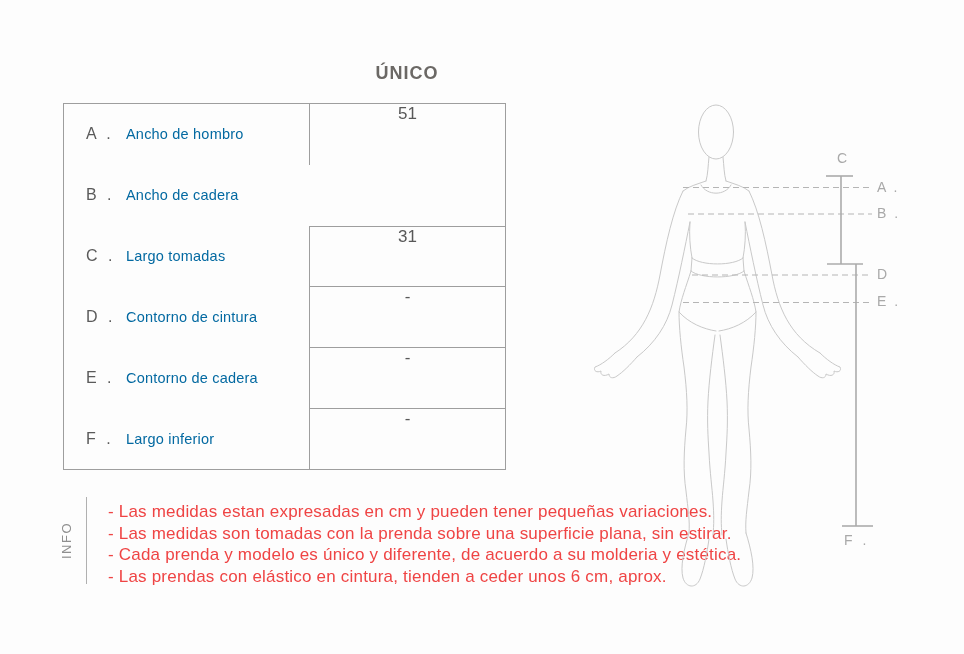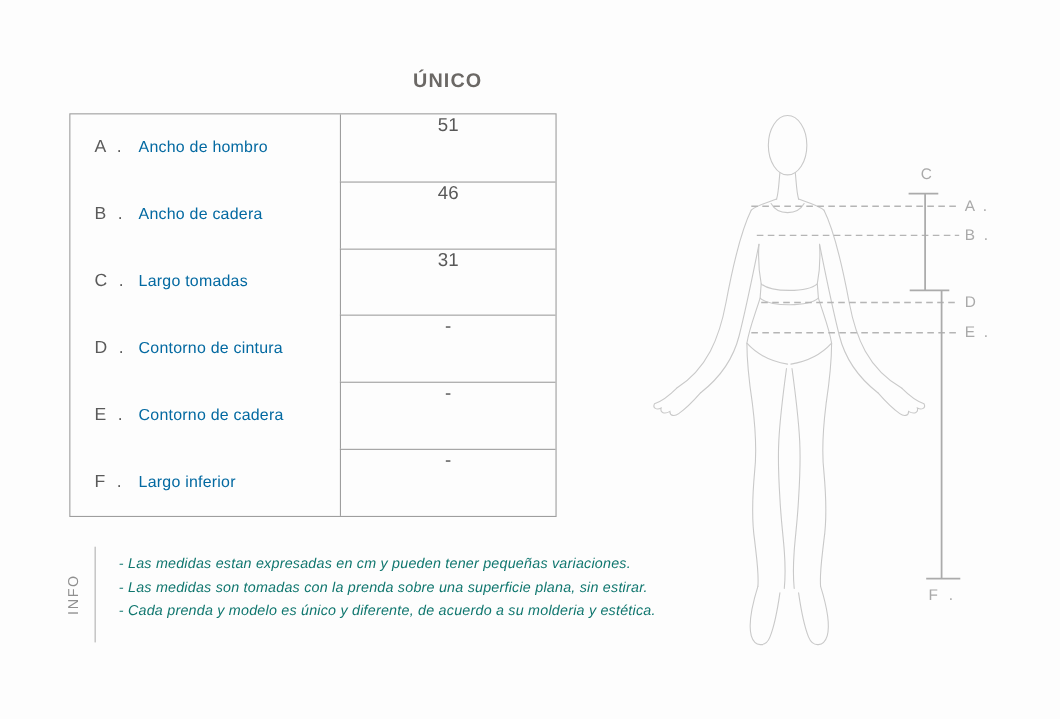--- a/index.html
+++ b/index.html
@@ -59,9 +59,6 @@
     <div class="cell-label">
       <span class="letter">B .</span>
       <span class="mlabel">Ancho de cadera</span>
-    </div>
-    <div class="cell-value">
-      <span>46</span>
     </div>
   </div>
   <div class="trow">

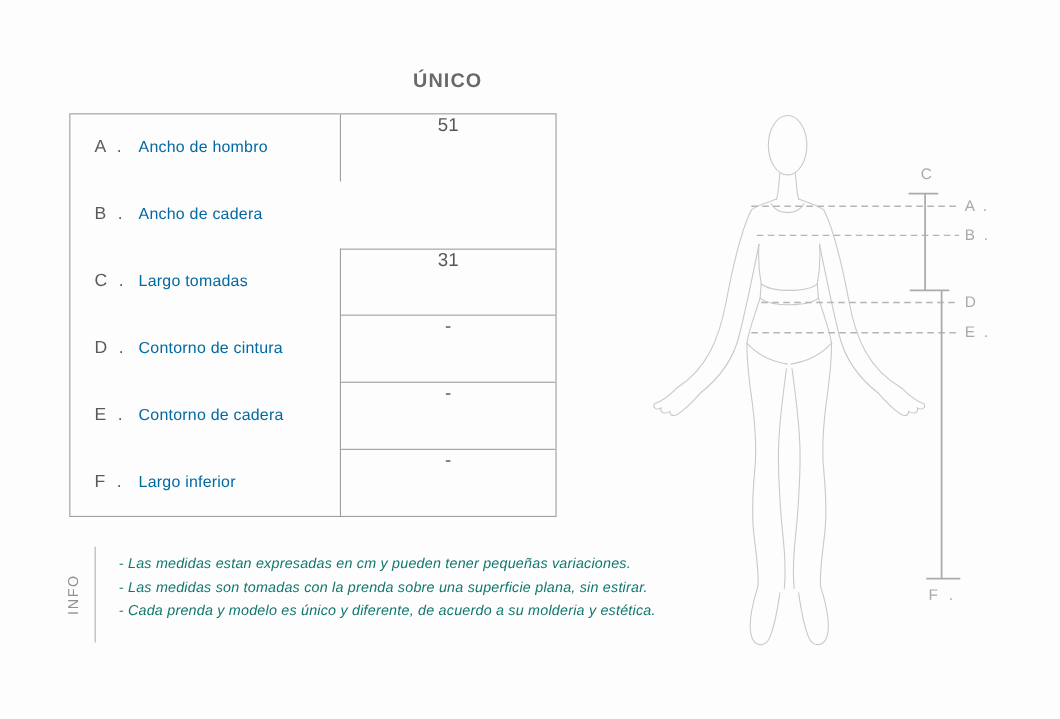--- a/index.html
+++ b/index.html
@@ -26,8 +26,8 @@
                   transform:rotate(-90deg); font-size:13px; letter-spacing:1.5px;
                   color:#8f8f8f; }
   .info-divider { position:absolute; left:86px; top:497px; width:1px; height:87px; background:#b0b0b0; }
-  .info-notes { position:absolute; left:108px; top:501px; font-size:13px; font-style:italic;
-                color:#0f766e; line-height:21.7px; letter-spacing:0.2px; }
+  .info-notes { position:absolute; left:108px; top:501px; font-size:17px; 
+                color:#ef4444; line-height:21.7px; letter-spacing:0.2px; }
 
   
   .figure-diagram { position:absolute; left:585px; top:95px; width:379px; height:512px; }

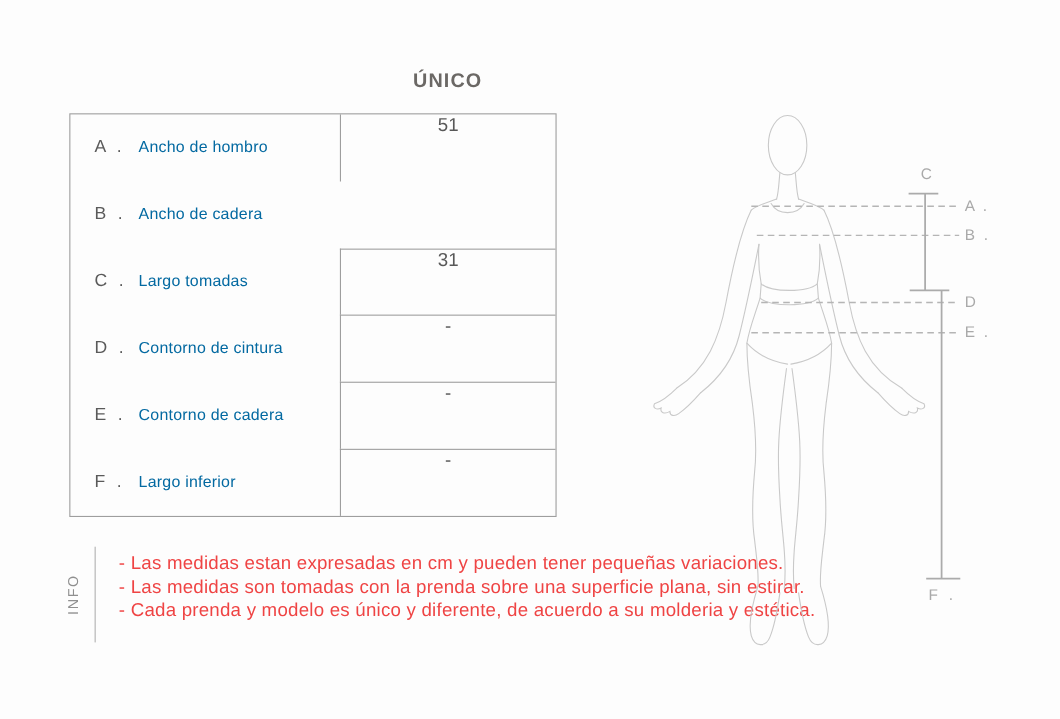--- a/index.html
+++ b/index.html
@@ -105,6 +105,7 @@
   <div>- Las medidas estan expresadas en cm y pueden tener pequeñas variaciones.</div>
   <div>- Las medidas son tomadas con la prenda sobre una superficie plana, sin estirar.</div>
   <div>- Cada prenda y modelo es único y diferente, de acuerdo a su molderia y estética.</div>
+  <div>- Las prendas con elástico en cintura, tienden a ceder unos 6 cm, aprox.</div>
 </div>
 
 <div class="figure-diagram">

